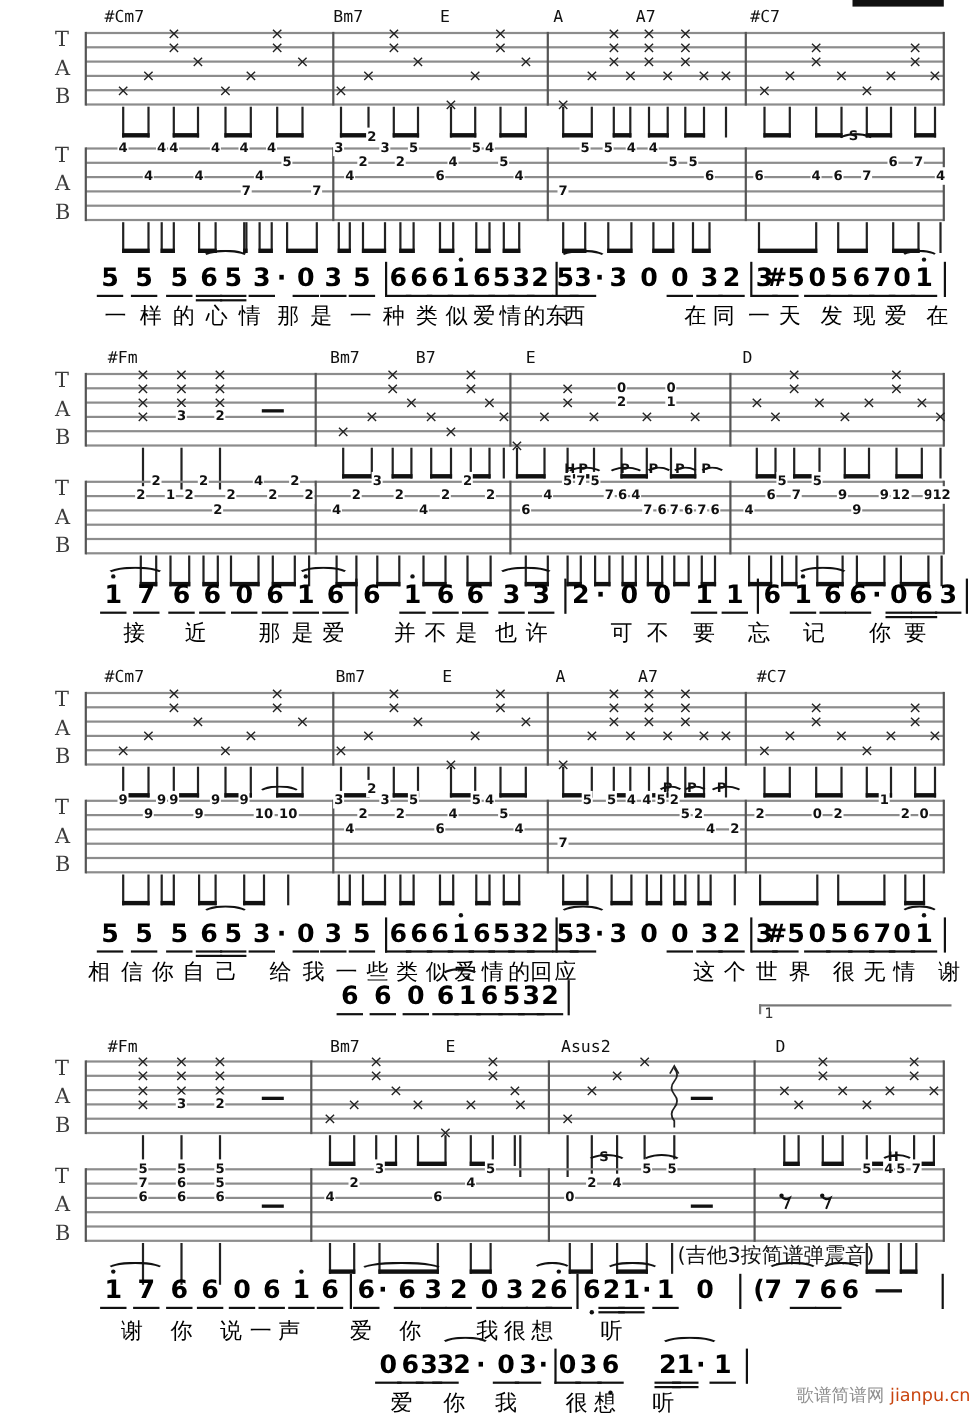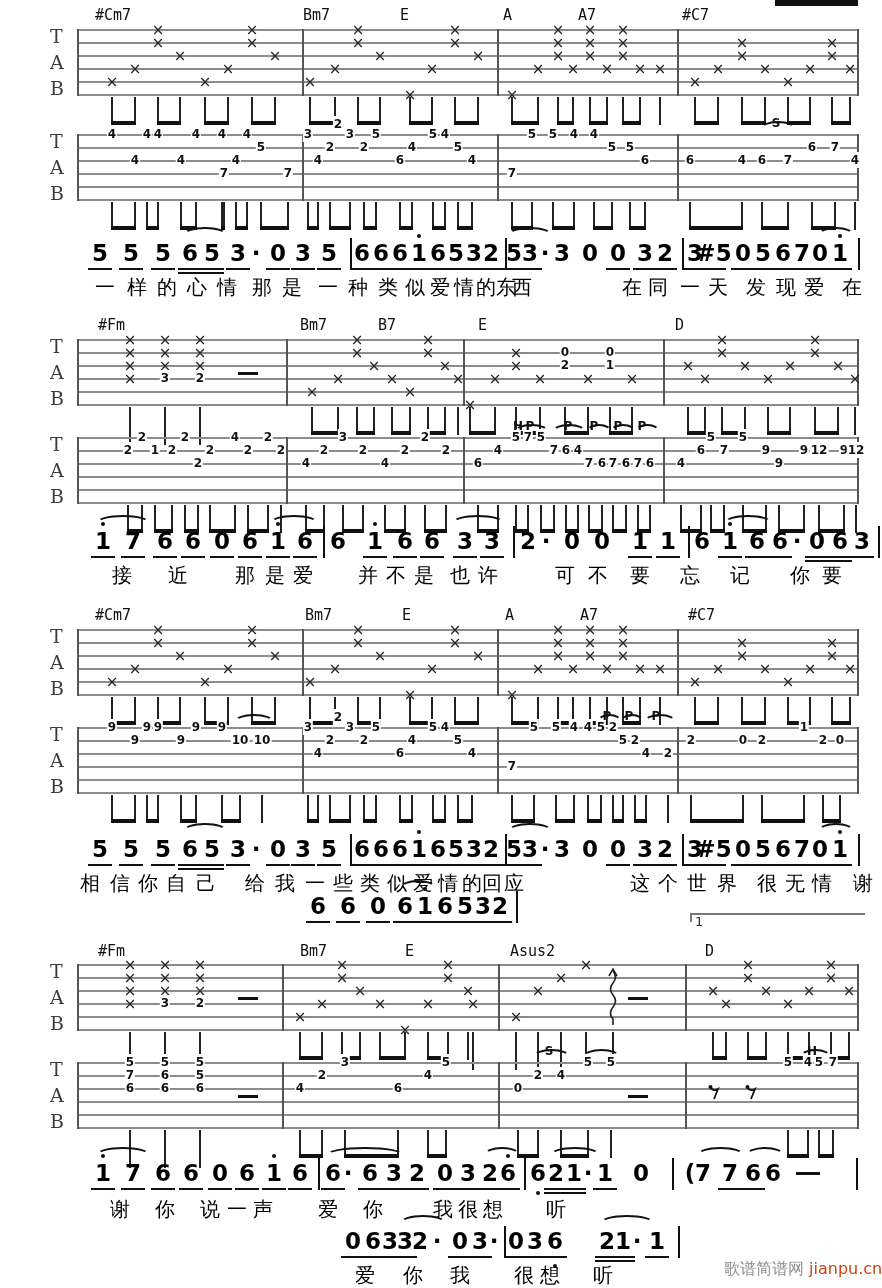--- a/index.html
+++ b/index.html
@@ -32,6 +32,7 @@
 <body>
 
 <div id="score">
+  <div id="note-ann">(吉他3按简谱弹震音)</div>
   <div id="watermark"><span class="site">歌谱简谱网</span> <a href="#">jianpu.cn</a></div>
 <div class="beam" style="left: 775px; top: 0px; width: 83px; height: 6px; background: rgb(17, 17, 17);"></div>
     <div class="chord" style="left: 95px; top: 6px;">#Cm7</div>

